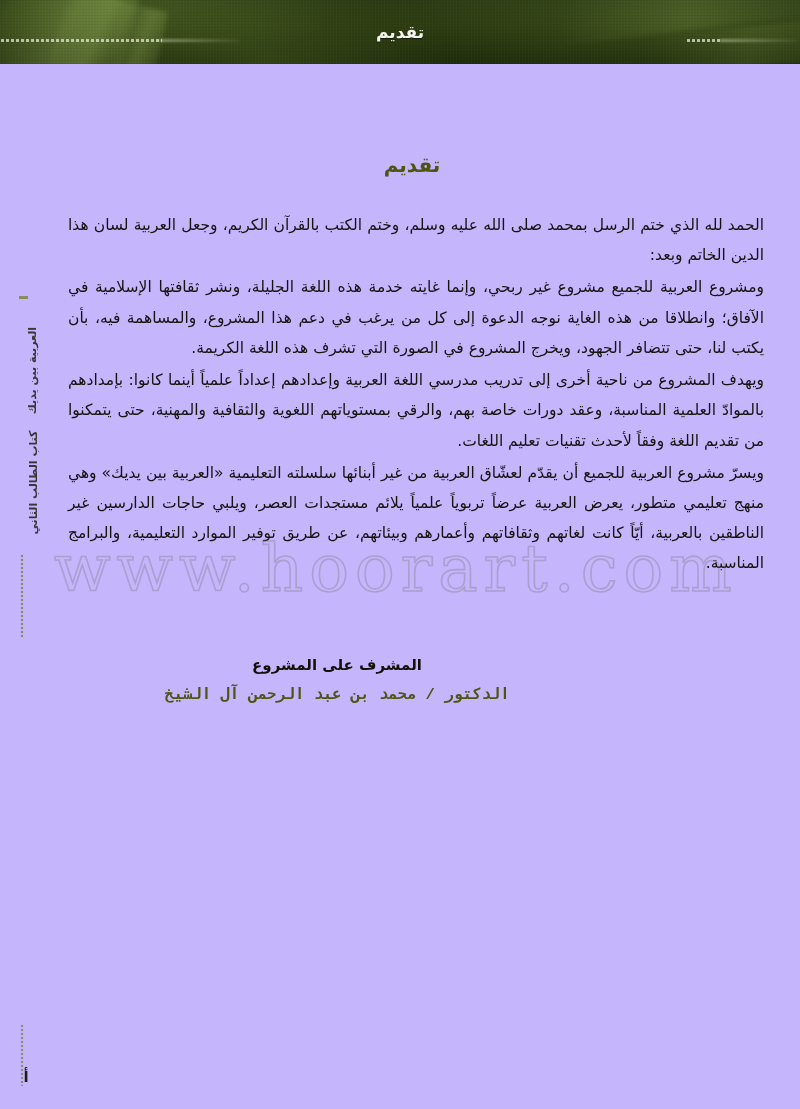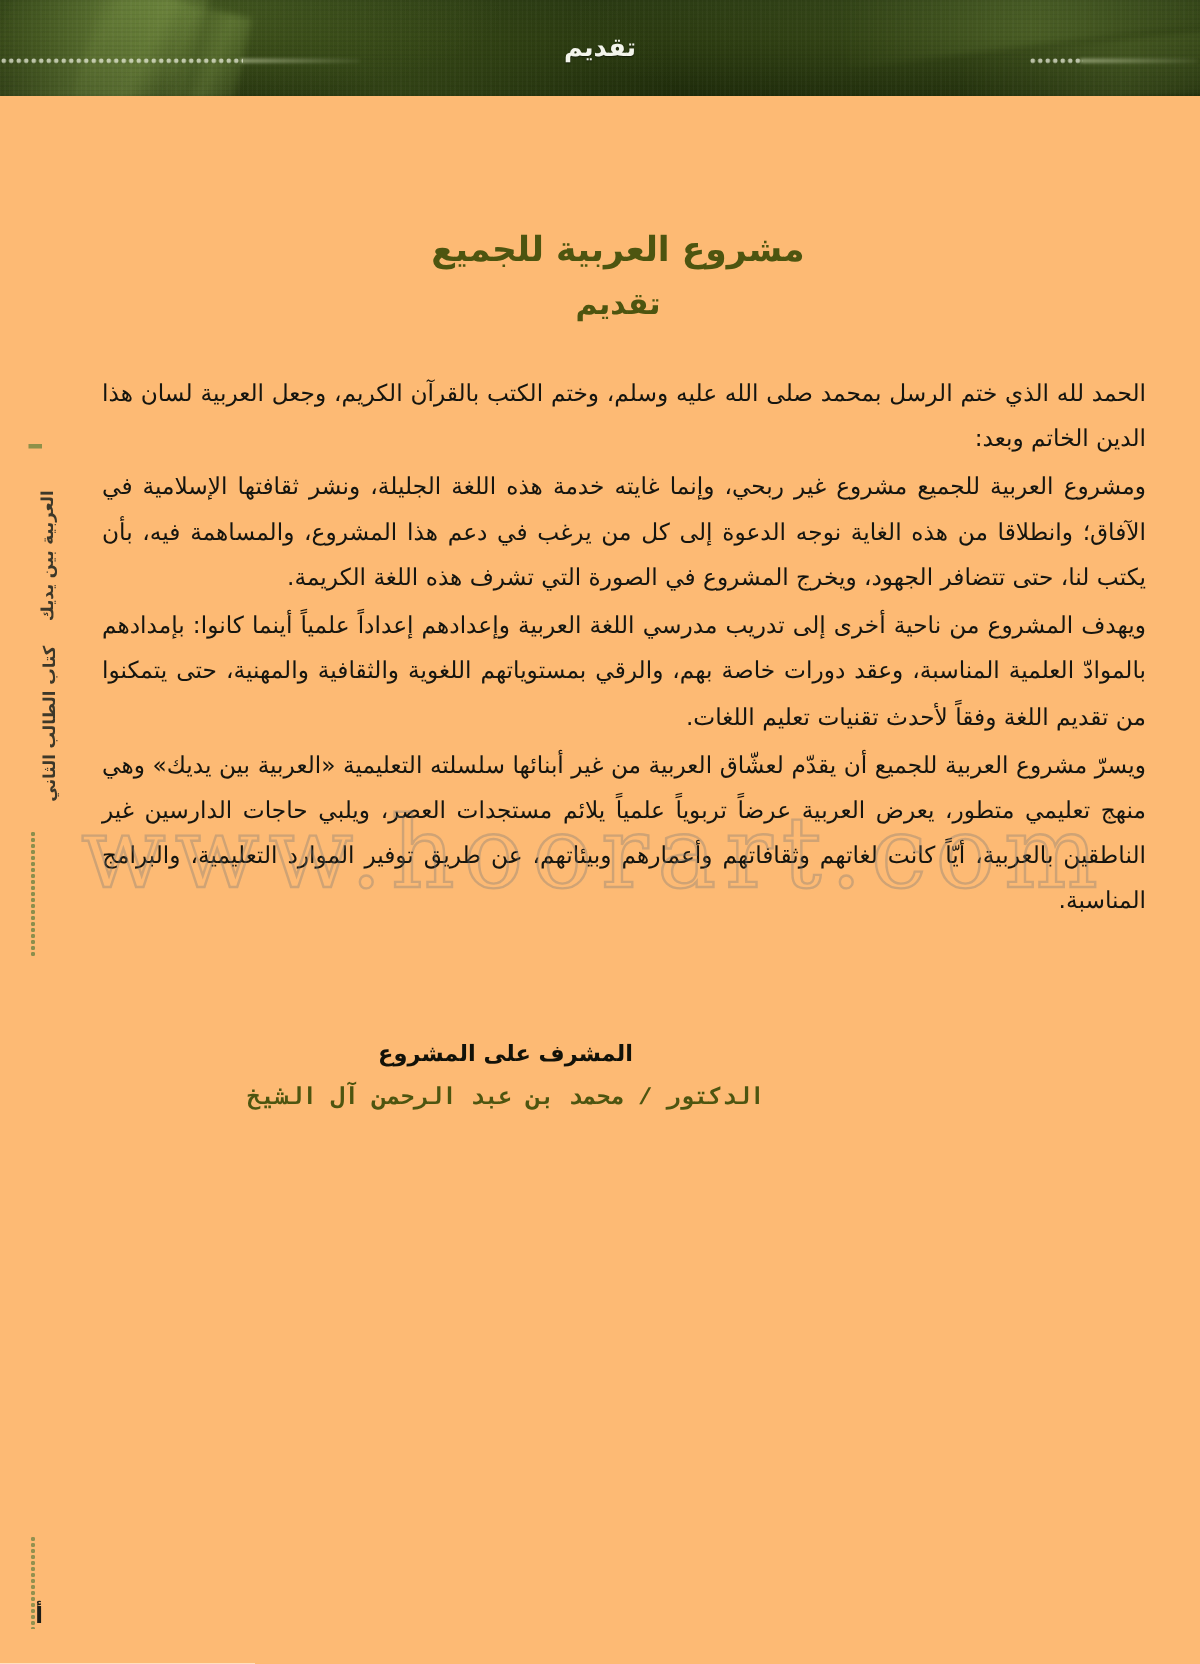--- a/index.html
+++ b/index.html
@@ -18,7 +18,7 @@
   .page {
     position: absolute;
     inset: 0;
-    background: #fdba74;
+    background: #c4b5fd;
     overflow: hidden;
   }
 

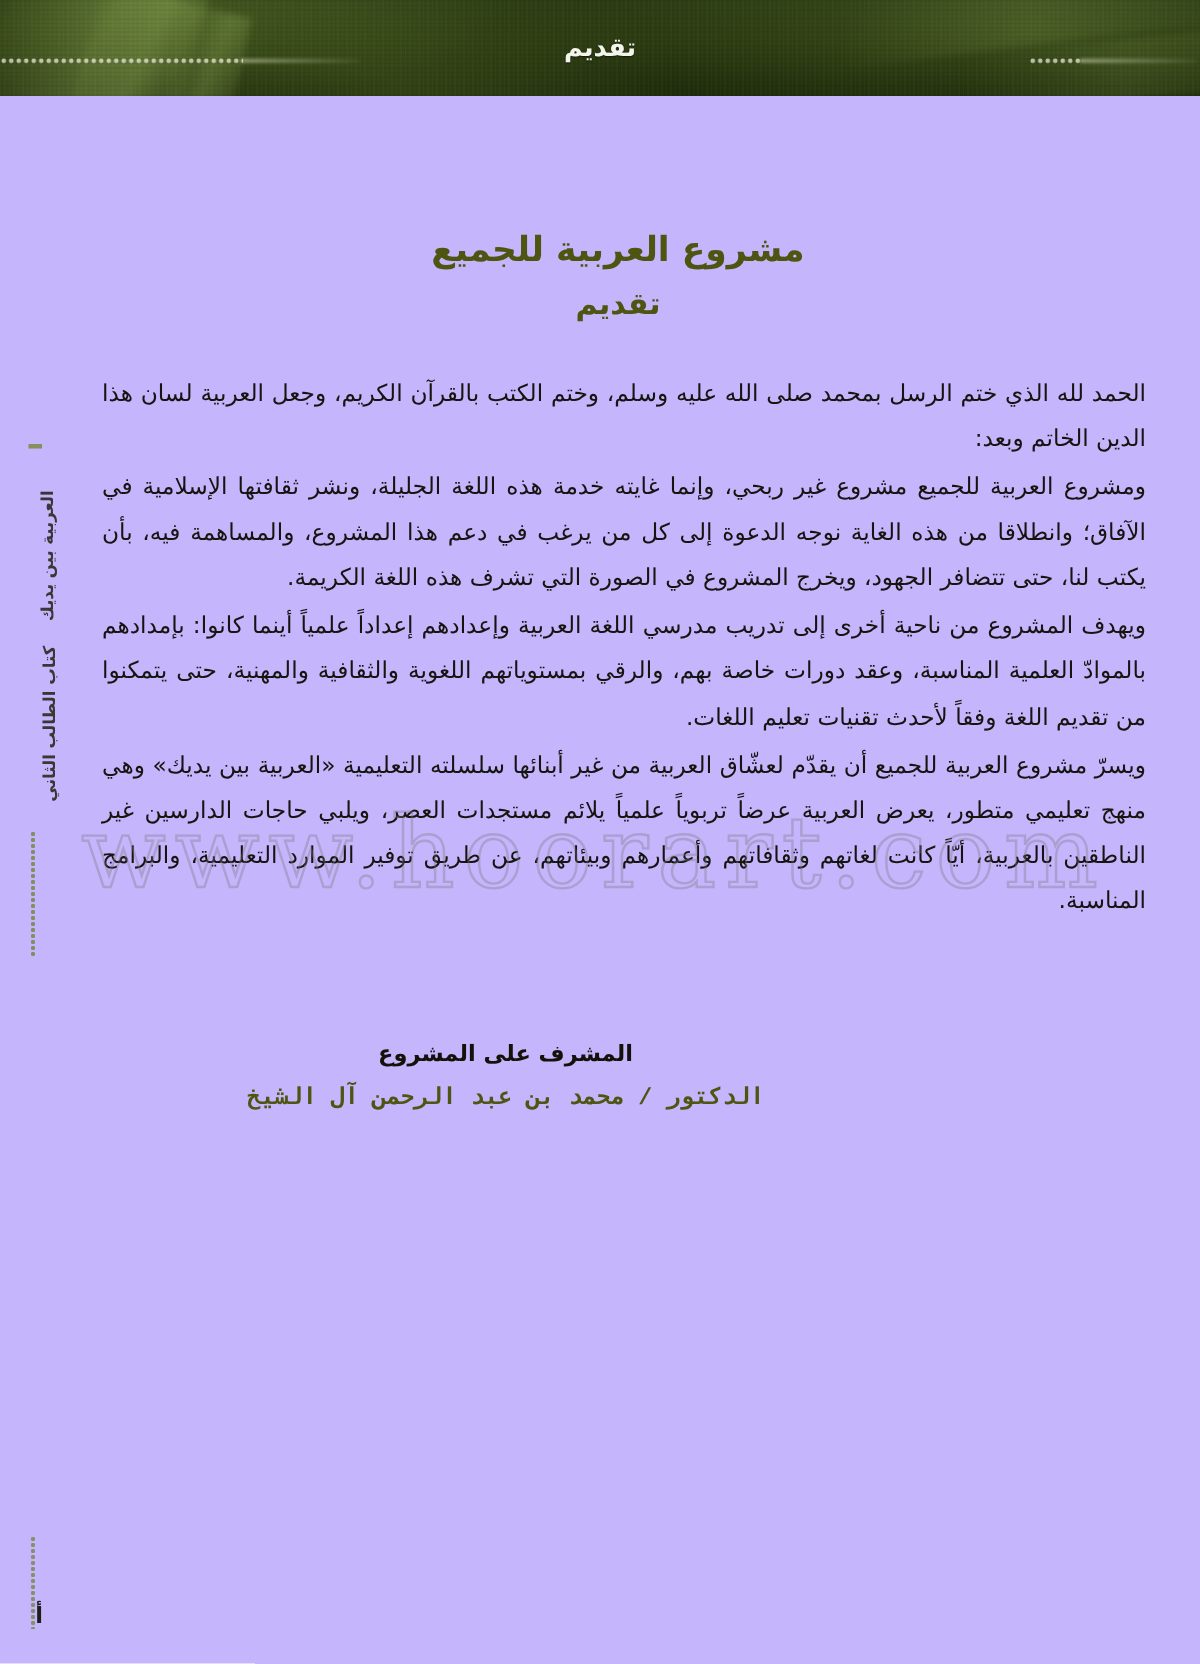--- a/index.html
+++ b/index.html
@@ -289,7 +289,6 @@
   <div class="content">
 
     <div class="title-block">
-      <div class="doc-title">مشروع العربية للجميع</div>
       <div class="doc-subtitle">تقديم</div>
     </div>
 

